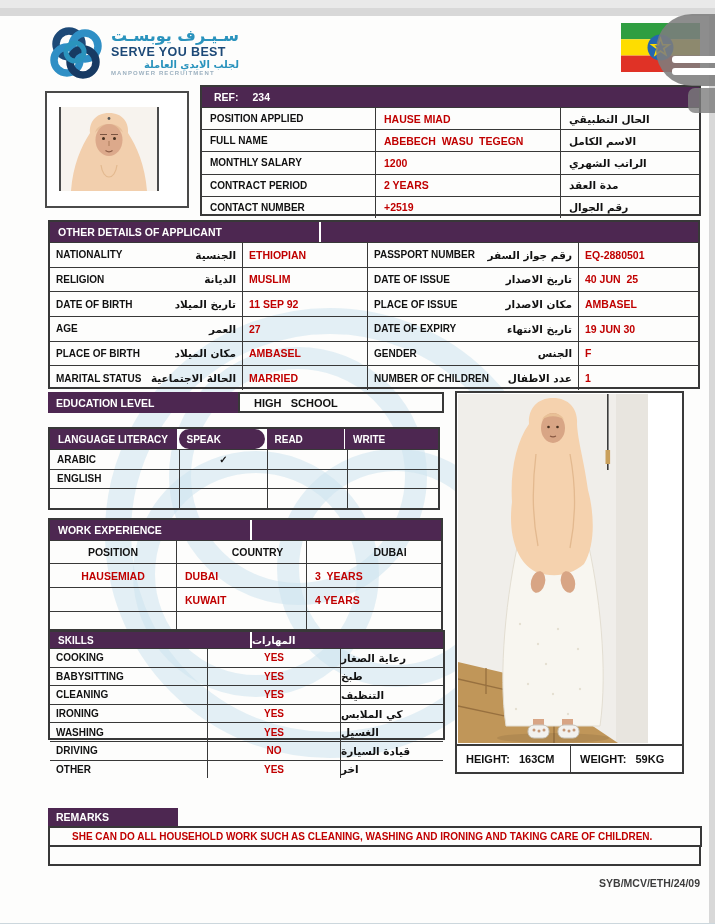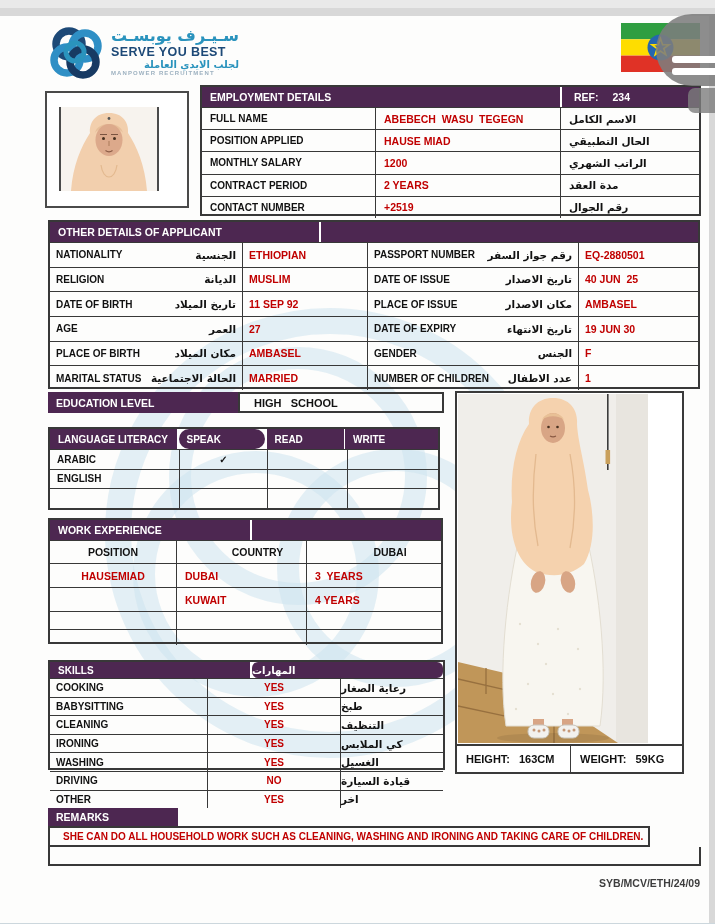--- a/index.html
+++ b/index.html
@@ -182,7 +182,6 @@
 
   <div id="emp" class="abs content">
     <div class="hdr-flex">
-      <div class="purple-cell h1">EMPLOYMENT DETAILS</div>
       <div class="purple-cell h2">
         <span>REF:</span>
         <span>234</span>

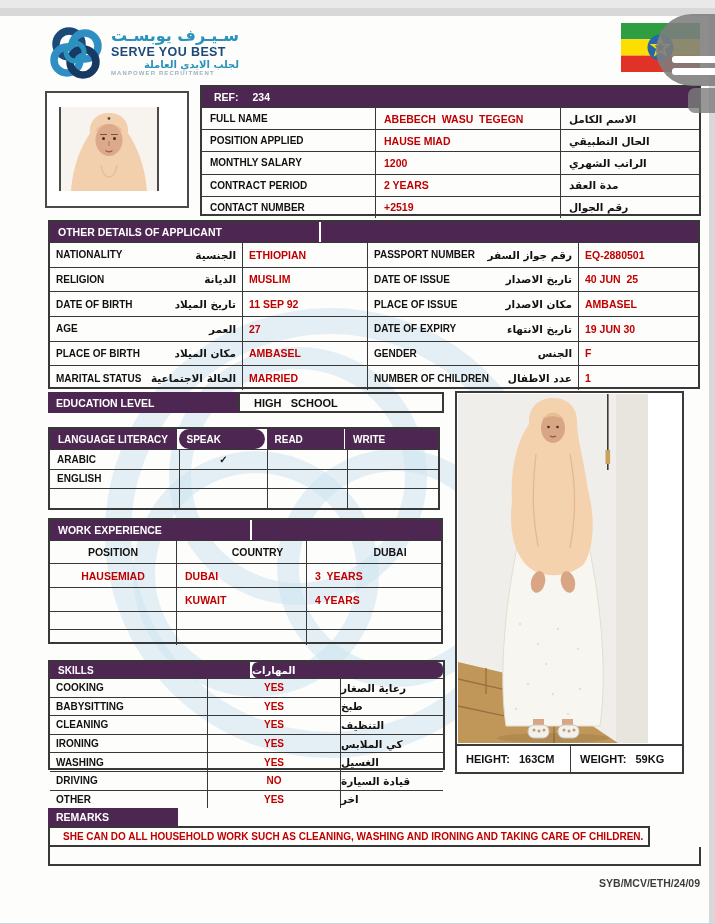--- a/index.html
+++ b/index.html
@@ -188,14 +188,14 @@
       </div>
     </div>
     <div class="emp-row">
+      <div class="lblc-en">POSITION APPLIED</div>
+      <div class="mid valc-red">HAUSE MIAD</div>
+      <div class="arc ar-lbl ar">الحال التطبيقي</div>
+    </div>
+    <div class="emp-row">
       <div class="lblc-en">FULL NAME</div>
       <div class="mid valc-red pre">ABEBECH  WASU  TEGEGN</div>
       <div class="arc ar-lbl ar">الاسم الكامل</div>
-    </div>
-    <div class="emp-row">
-      <div class="lblc-en">POSITION APPLIED</div>
-      <div class="mid valc-red">HAUSE MIAD</div>
-      <div class="arc ar-lbl ar">الحال التطبيقي</div>
     </div>
     <div class="emp-row">
       <div class="lblc-en">MONTHLY SALARY</div>

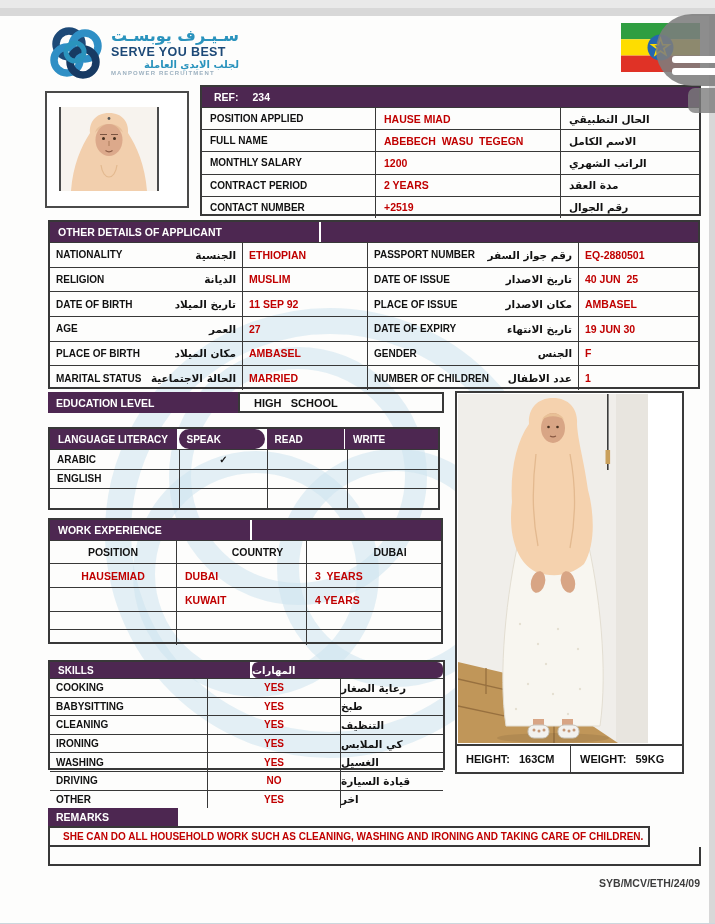--- a/index.html
+++ b/index.html
@@ -89,7 +89,7 @@
   .work-empty1 { height:18px; } .work-empty2 { height:16px; }
 
   
-  #skills { left:48px; top:652px; width:397px; height:110px; border:2px solid #383838; }
+  #skills { left:48px; top:622px; width:397px; height:110px; border:2px solid #383838; }
   #skills .hdr-flex { height:16px; }
   #skills .s1 { width:200px; font-size:10px; }
   #skills .s2 { flex:1; font-size:10px; justify-content:flex-end; padding-right:8px; padding-left:0;border-radius:6px; }

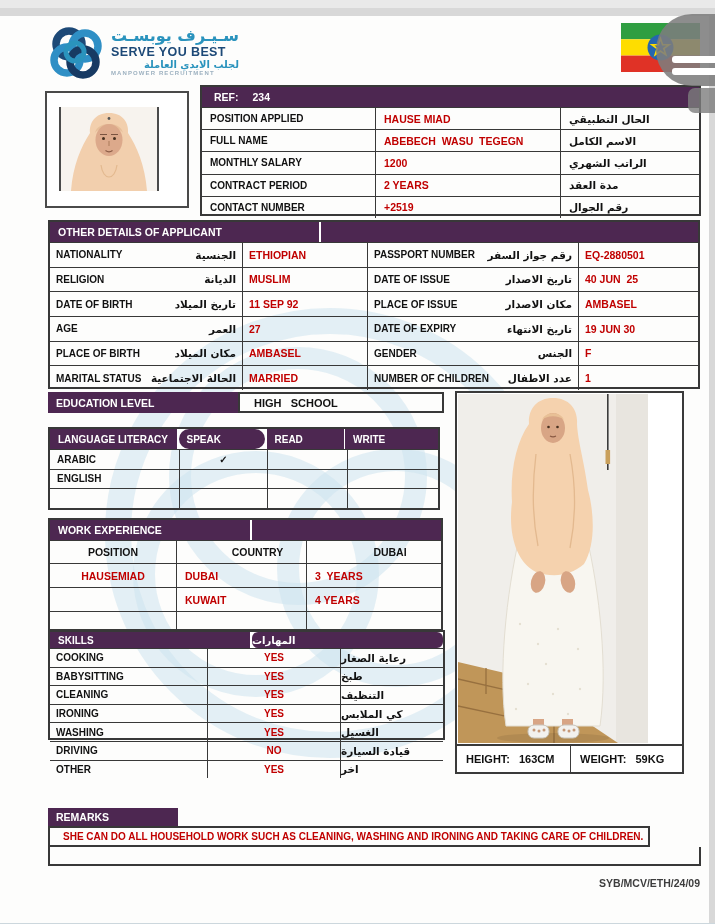--- a/index.html
+++ b/index.html
@@ -92,7 +92,7 @@
   #skills { left:48px; top:622px; width:397px; height:110px; border:2px solid #383838; }
   #skills .hdr-flex { height:16px; }
   #skills .s1 { width:200px; font-size:10px; }
-  #skills .s2 { flex:1; font-size:10px; justify-content:flex-end; padding-right:8px; padding-left:0;border-radius:6px; }
+  #skills .s2 { flex:1; font-size:10px; justify-content:flex-end; padding-right:8px; padding-left:0; }
   .sk-row { display:grid; grid-template-columns:157px 133px 1fr; height:18.6px; border-top:1.2px solid #383838; }
   .sk-row > div { display:flex; align-items:center; }
   .sk-row .nm { padding-left:6px; font-size:10px; font-weight:bold; color:#111; }

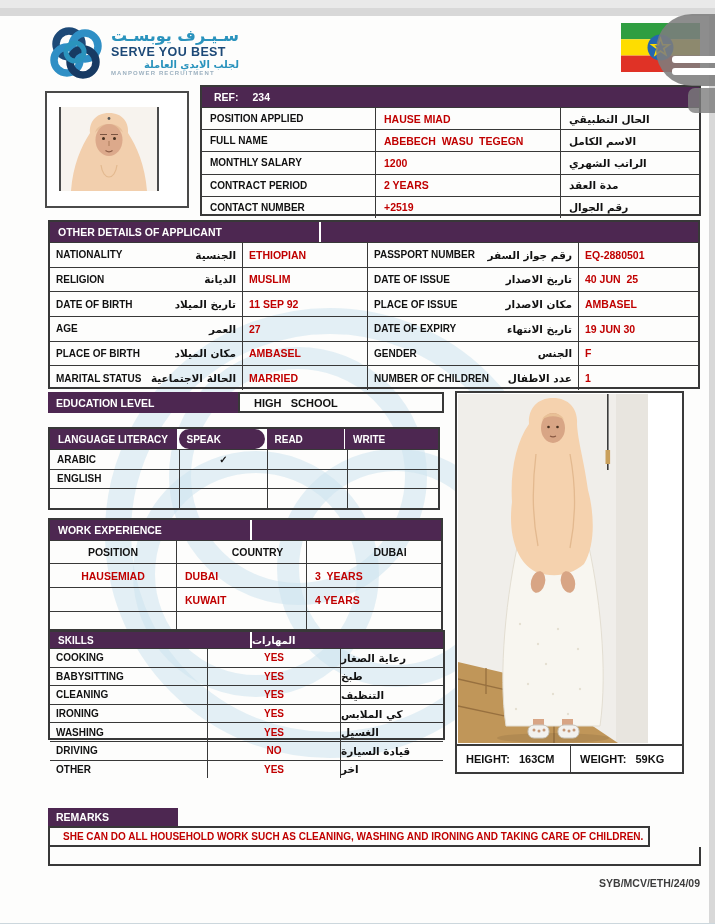--- a/index.html
+++ b/index.html
@@ -108,7 +108,7 @@
 
   
   #remarks-title { left:48px; top:800px; width:130px; height:18px; }
-  #remarks-text { left:48px; top:818px; width:602px; height:21px; border:2px solid #383838; display:flex; align-items:center; padding-left:13px; font-size:10px; font-weight:bold; color:#c00000; }
+  #remarks-text { left:48px; top:818px; width:654px; height:21px; border:2px solid #383838; display:flex; align-items:center; padding-left:22px; font-size:10px; font-weight:bold; color:#c00000; }
   #remarks-empty { left:48px; top:839px; width:653px; height:19px; border:2px solid #383838; border-top:none; }
 
   #footer-code { left:0; top:869px; width:700px; text-align:right; font-size:10.5px; font-weight:600; color:#3d3d3d; }

